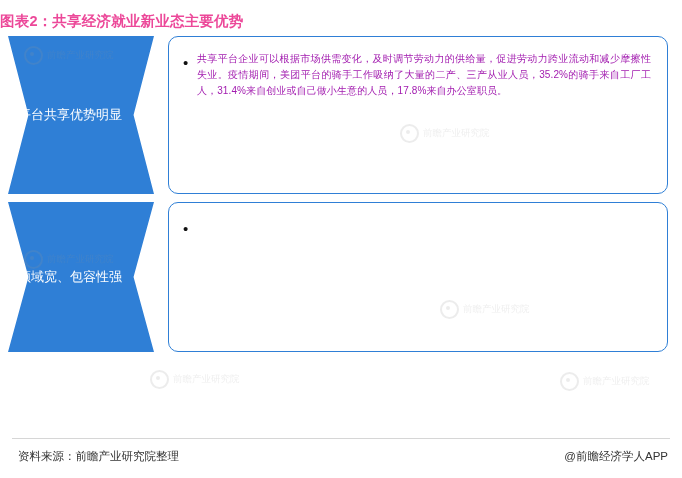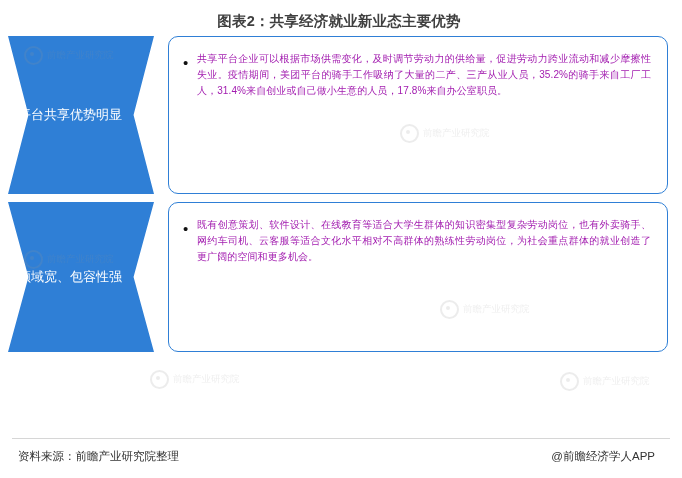--- a/index.html
+++ b/index.html
@@ -26,10 +26,9 @@
     top: 12px;
     left: 0;
     width: 678px;
-    text-align: center;
     font-size: 14.5px;
     font-weight: bold;
-    color: #404040;
+    color: #ec4899;
     letter-spacing: 0.2px;
   }
   .rows {

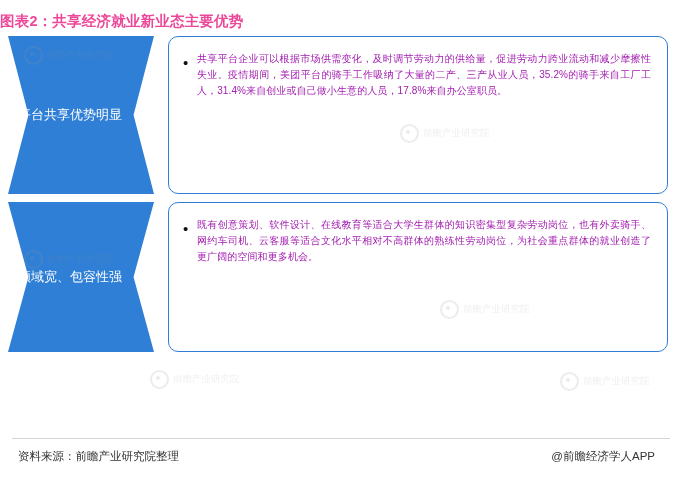--- a/index.html
+++ b/index.html
@@ -199,7 +199,6 @@
       </div>
       <div class="content-box">
         <div class="bullet">•</div>
-        <div class="content-text">既有创意策划、软件设计、在线教育等适合大学生群体的知识密集型复杂劳动岗位，也有外卖骑手、网约车司机、云客服等适合文化水平相对不高群体的熟练性劳动岗位，为社会重点群体的就业创造了更广阔的空间和更多机会。</div>
       </div>
     </div>
 

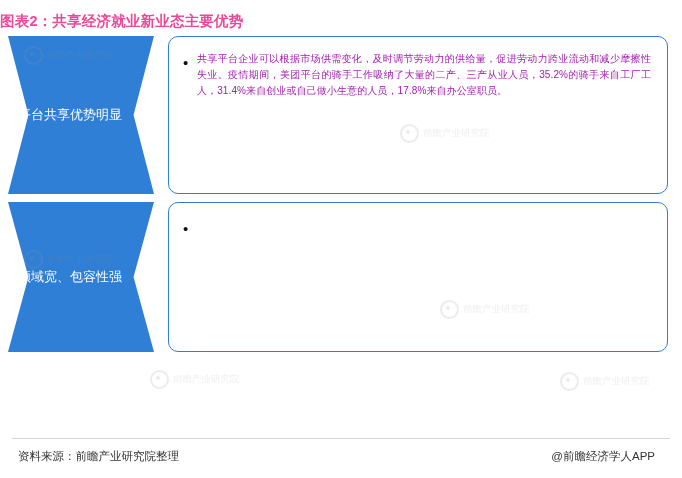--- a/index.html
+++ b/index.html
@@ -126,7 +126,7 @@
   }
   .footer-right {
     position: absolute;
-    right: 27px;
+    right: 14px;
     top: 11px;
     font-size: 11.5px;
     color: #333333;

